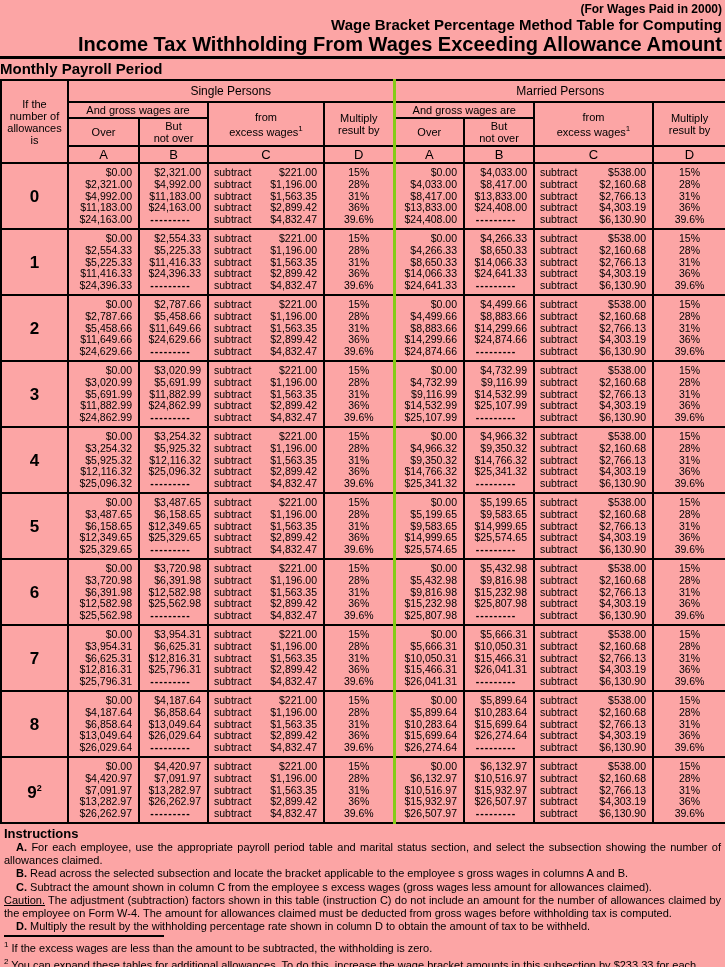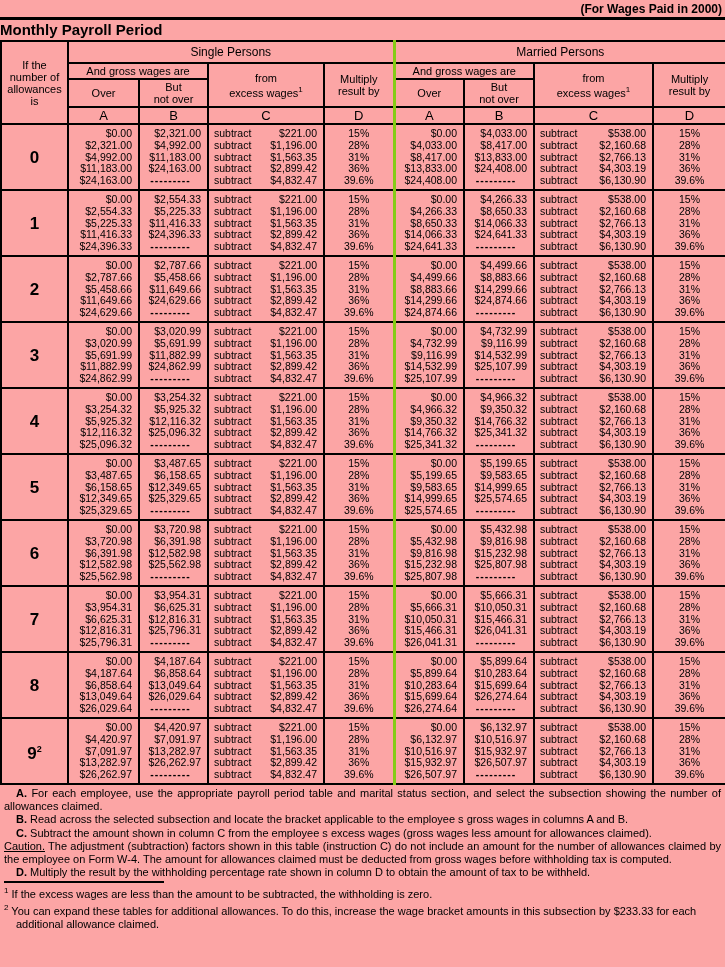--- a/index.html
+++ b/index.html
@@ -46,6 +46,7 @@
 <div class="page">
 
   <div class="corner-note">(For Wages Paid in 2000)</div>
+  <div class="title1">Wage Bracket Percentage Method Table for Computing</div>
   <div class="thick-rule"></div>
   <div class="period">Monthly Payroll Period</div>
 

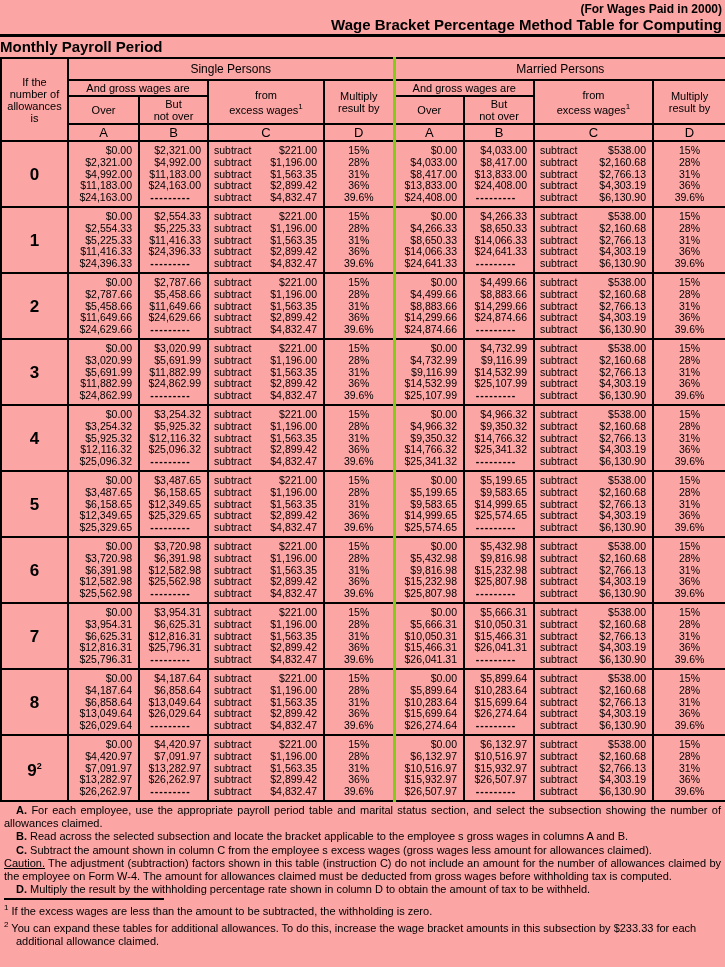--- a/index.html
+++ b/index.html
@@ -47,6 +47,7 @@
 
   <div class="corner-note">(For Wages Paid in 2000)</div>
   <div class="title1">Wage Bracket Percentage Method Table for Computing</div>
+  <div class="title2">Income Tax Withholding From Wages Exceeding Allowance Amount</div>
   <div class="thick-rule"></div>
   <div class="period">Monthly Payroll Period</div>
 

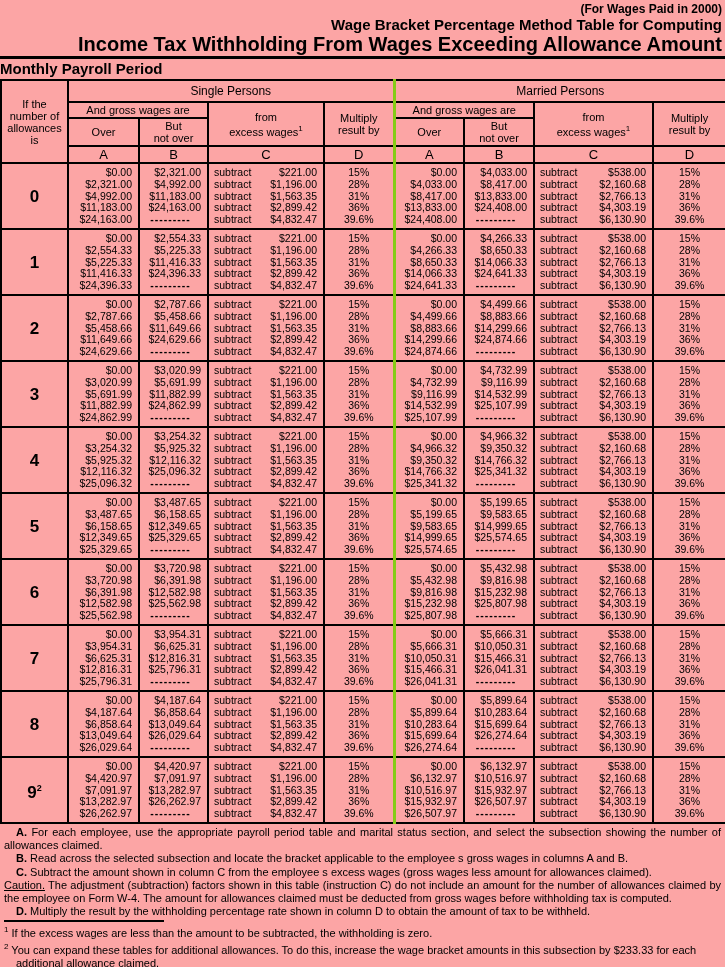--- a/index.html
+++ b/index.html
@@ -1001,6 +1001,7 @@
   </table>
 
   <div class="instructions">
+    <div class="instr-heading">Instructions</div>
     <p class="ind"><b>A.</b> <span>For each employee, use the appropriate payroll period table and marital status section, and select the subsection showing the number of allowances claimed.</span></p>
     <p class="ind"><b>B.</b> <span>Read across the selected subsection and locate the bracket applicable to the employee s gross wages in columns A and B.</span></p>
     <p class="ind"><b>C.</b> <span>Subtract the amount shown in column C from the employee s excess wages (gross wages less amount for allowances claimed).</span></p>

